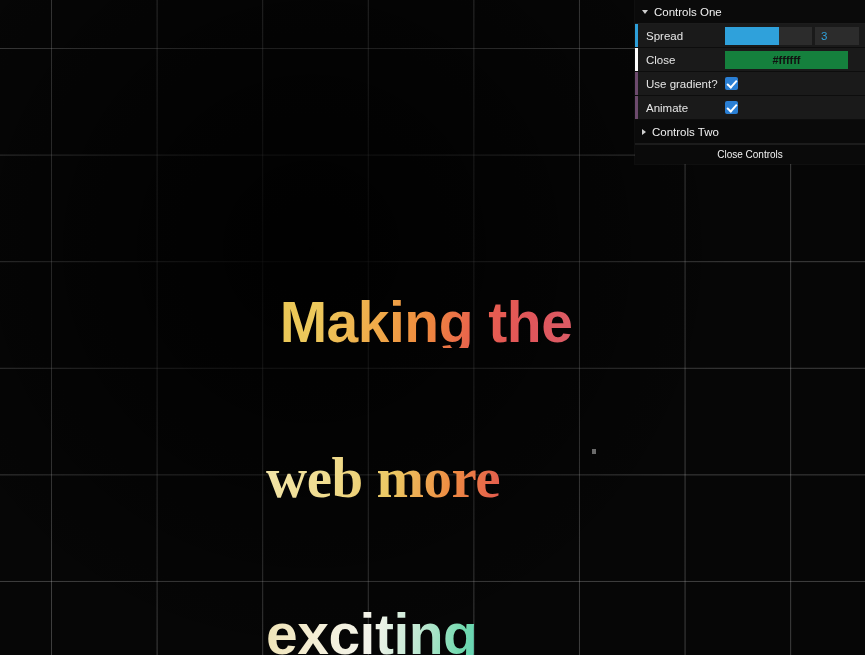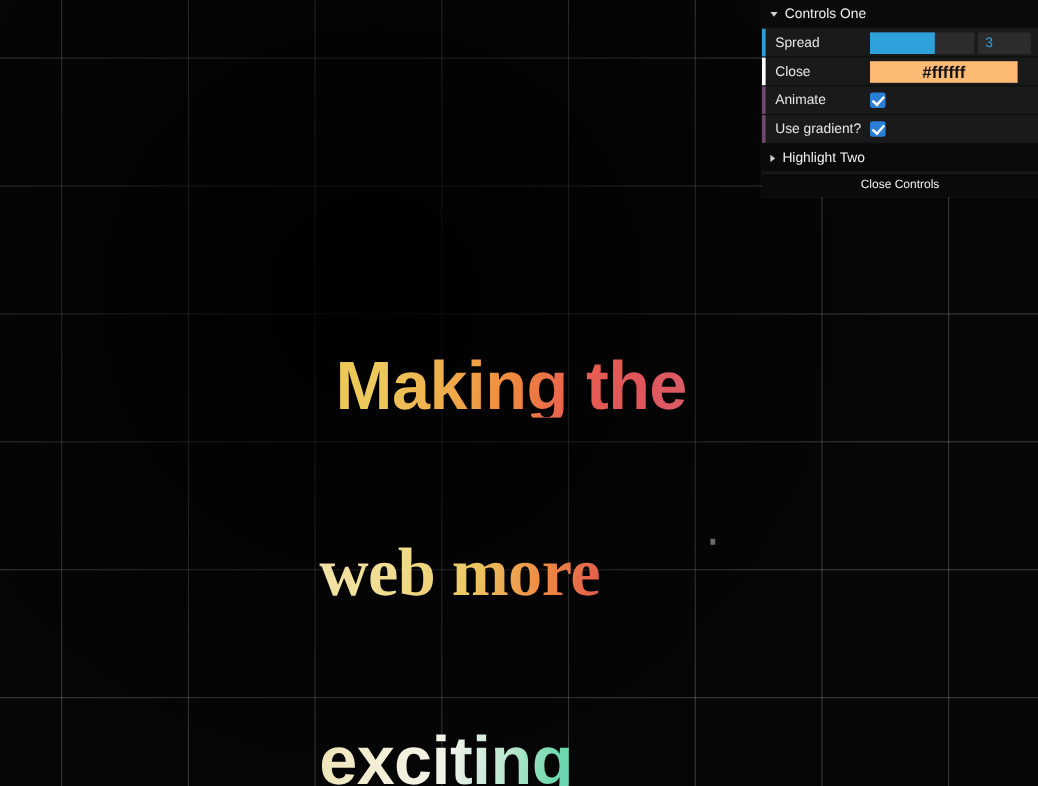--- a/index.html
+++ b/index.html
@@ -190,9 +190,9 @@
   .colorfield {
     width: 123px;
     height: 18px;
-    background: #fdba74;
+    background: #15803d;
     color: #111111;
-    font-size: 14px;
+    font-size: 11px;
     font-weight: 700;
     display: flex;
     align-items: center;

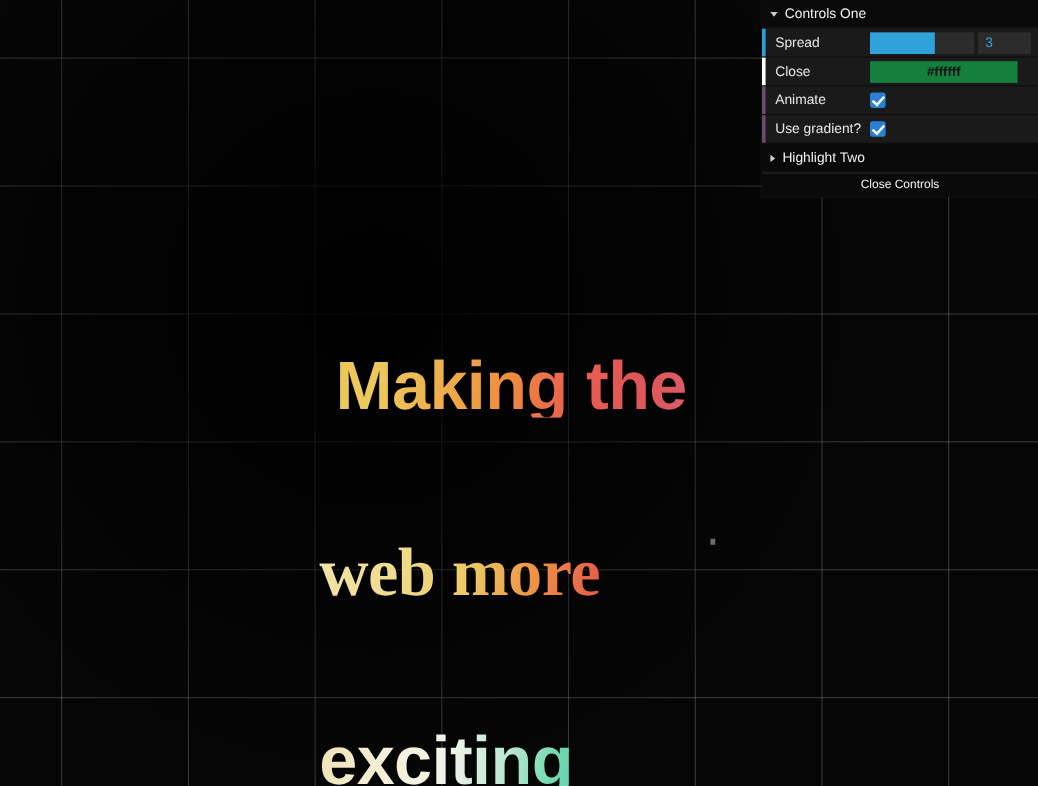--- a/index.html
+++ b/index.html
@@ -278,20 +278,20 @@
 
     <div class="row">
       <span class="marker" style="background:#6d4a6d"></span>
+      <span class="rlabel">Use gradient?</span>
+      <span class="rctl">
+        <span class="cb"></span>
+      </span>
+    </div>
+
+    <div class="row">
+      <span class="marker" style="background:#6d4a6d"></span>
       <span class="rlabel">Animate</span>
       <span class="rctl">
         <span class="cb"></span>
       </span>
     </div>
 
-    <div class="row">
-      <span class="marker" style="background:#6d4a6d"></span>
-      <span class="rlabel">Use gradient?</span>
-      <span class="rctl">
-        <span class="cb"></span>
-      </span>
-    </div>
-
     <div class="folder-title">
       <span class="tri closed"></span>
       <span>Highlight Two</span>

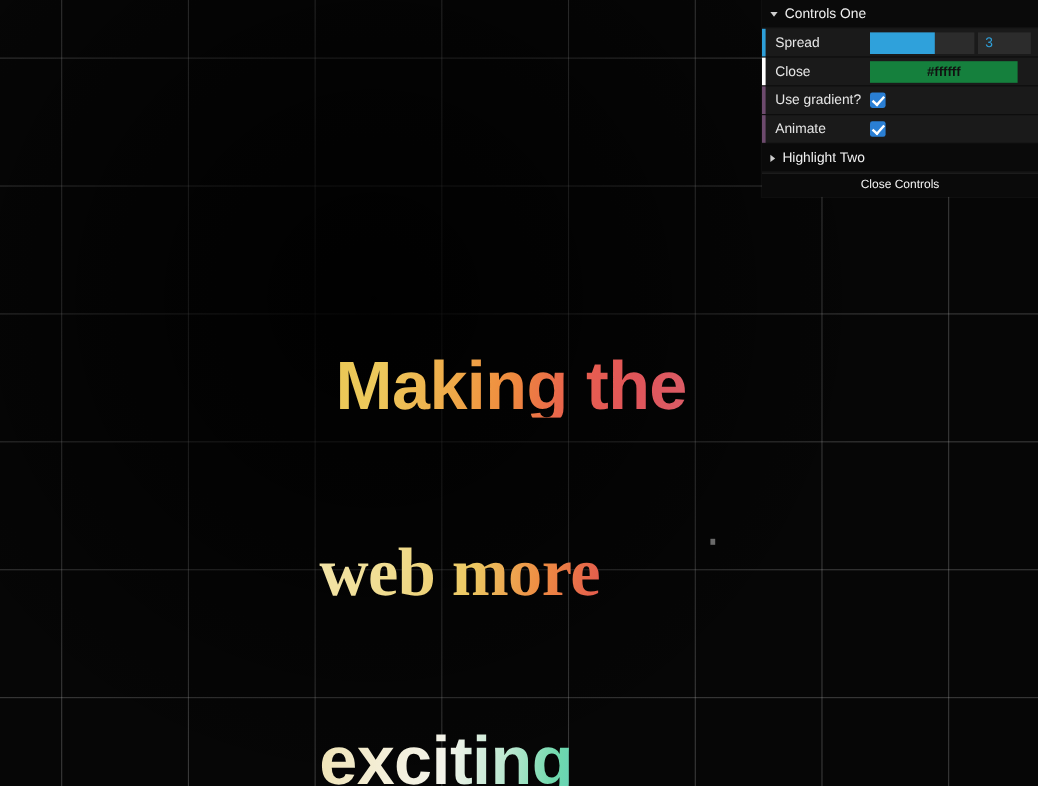--- a/index.html
+++ b/index.html
@@ -294,7 +294,7 @@
 
     <div class="folder-title">
       <span class="tri closed"></span>
-      <span>Highlight Two</span>
+      <span>Controls Two</span>
     </div>
 
     <div class="closebar">Close Controls</div>

